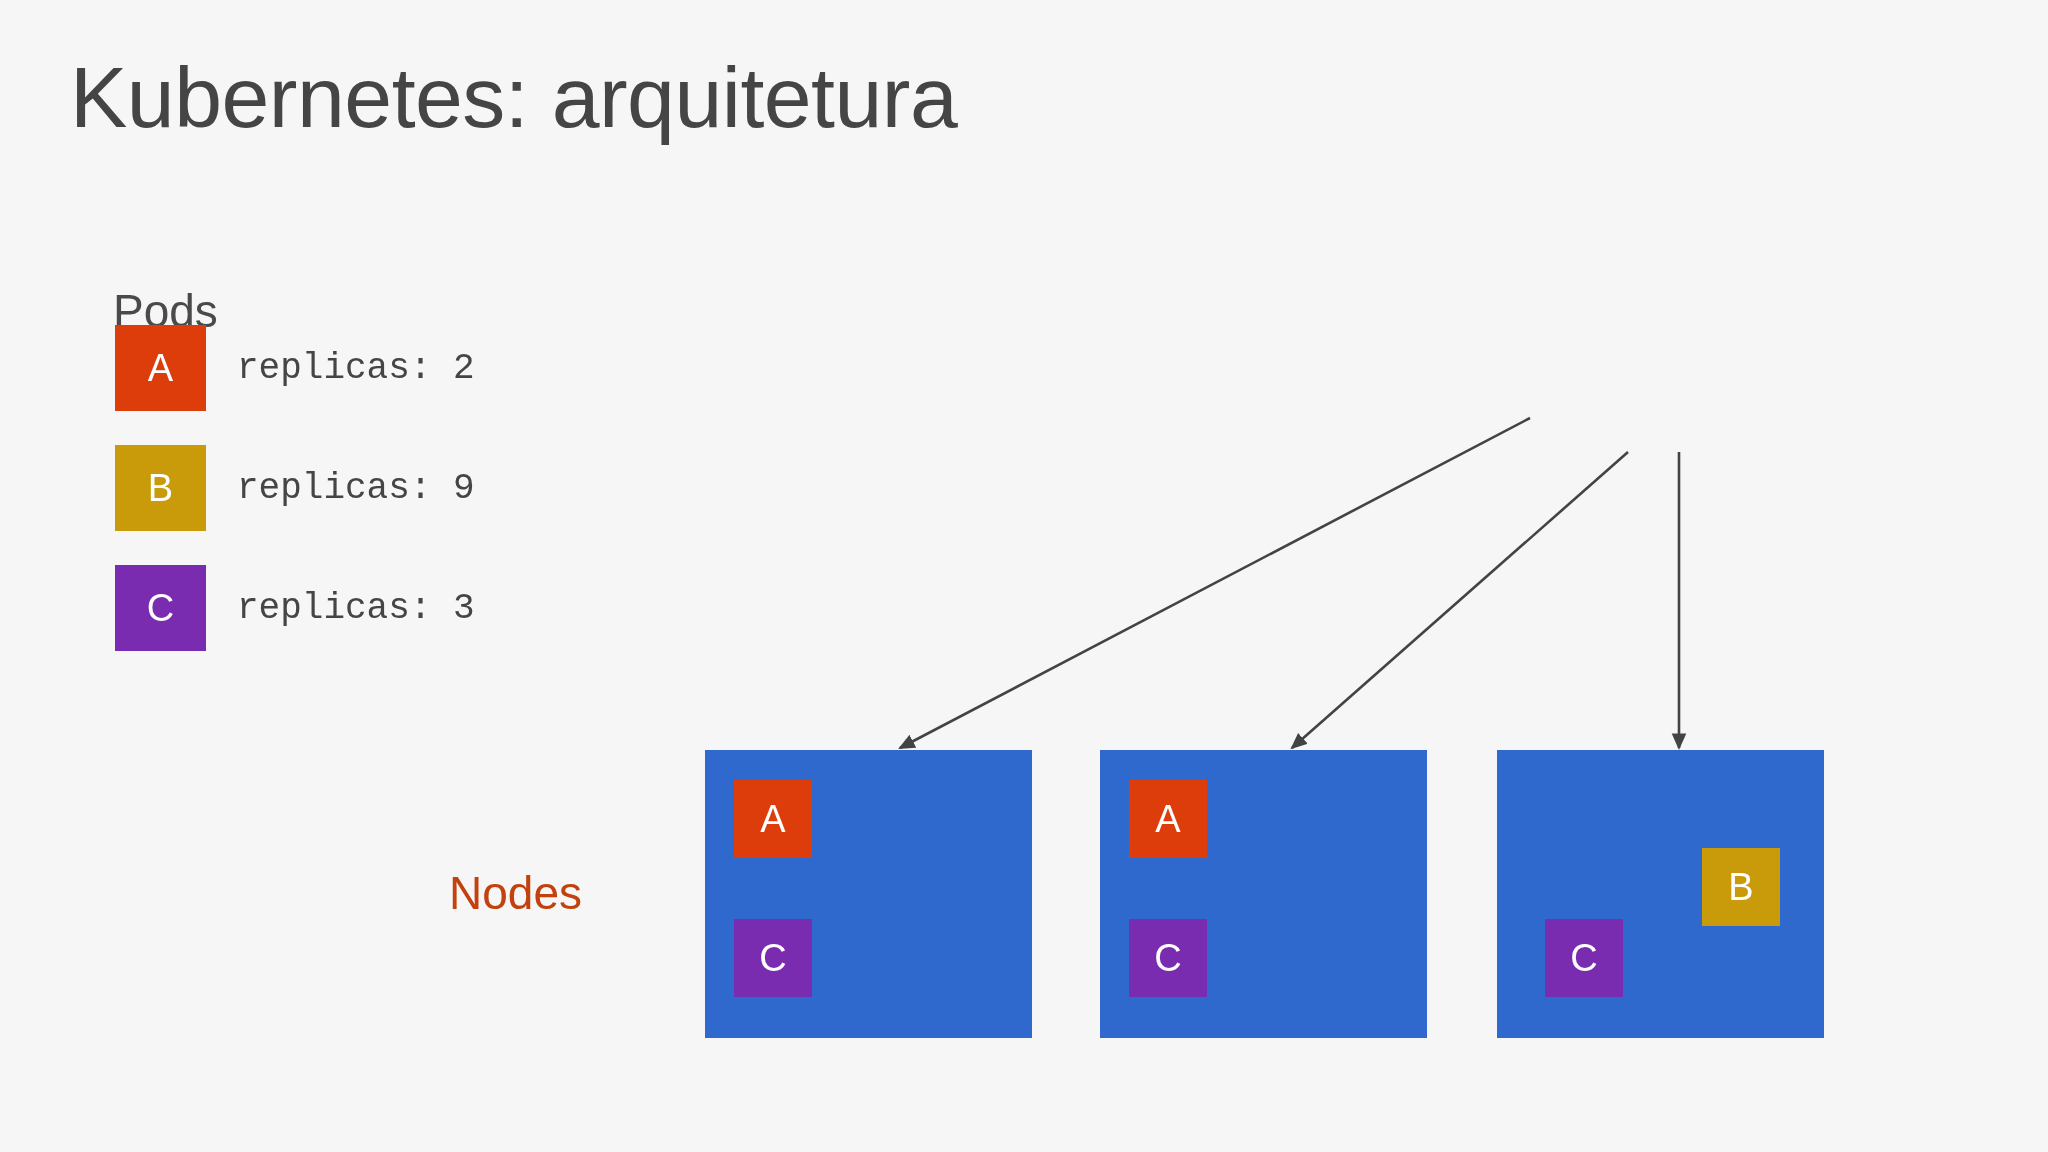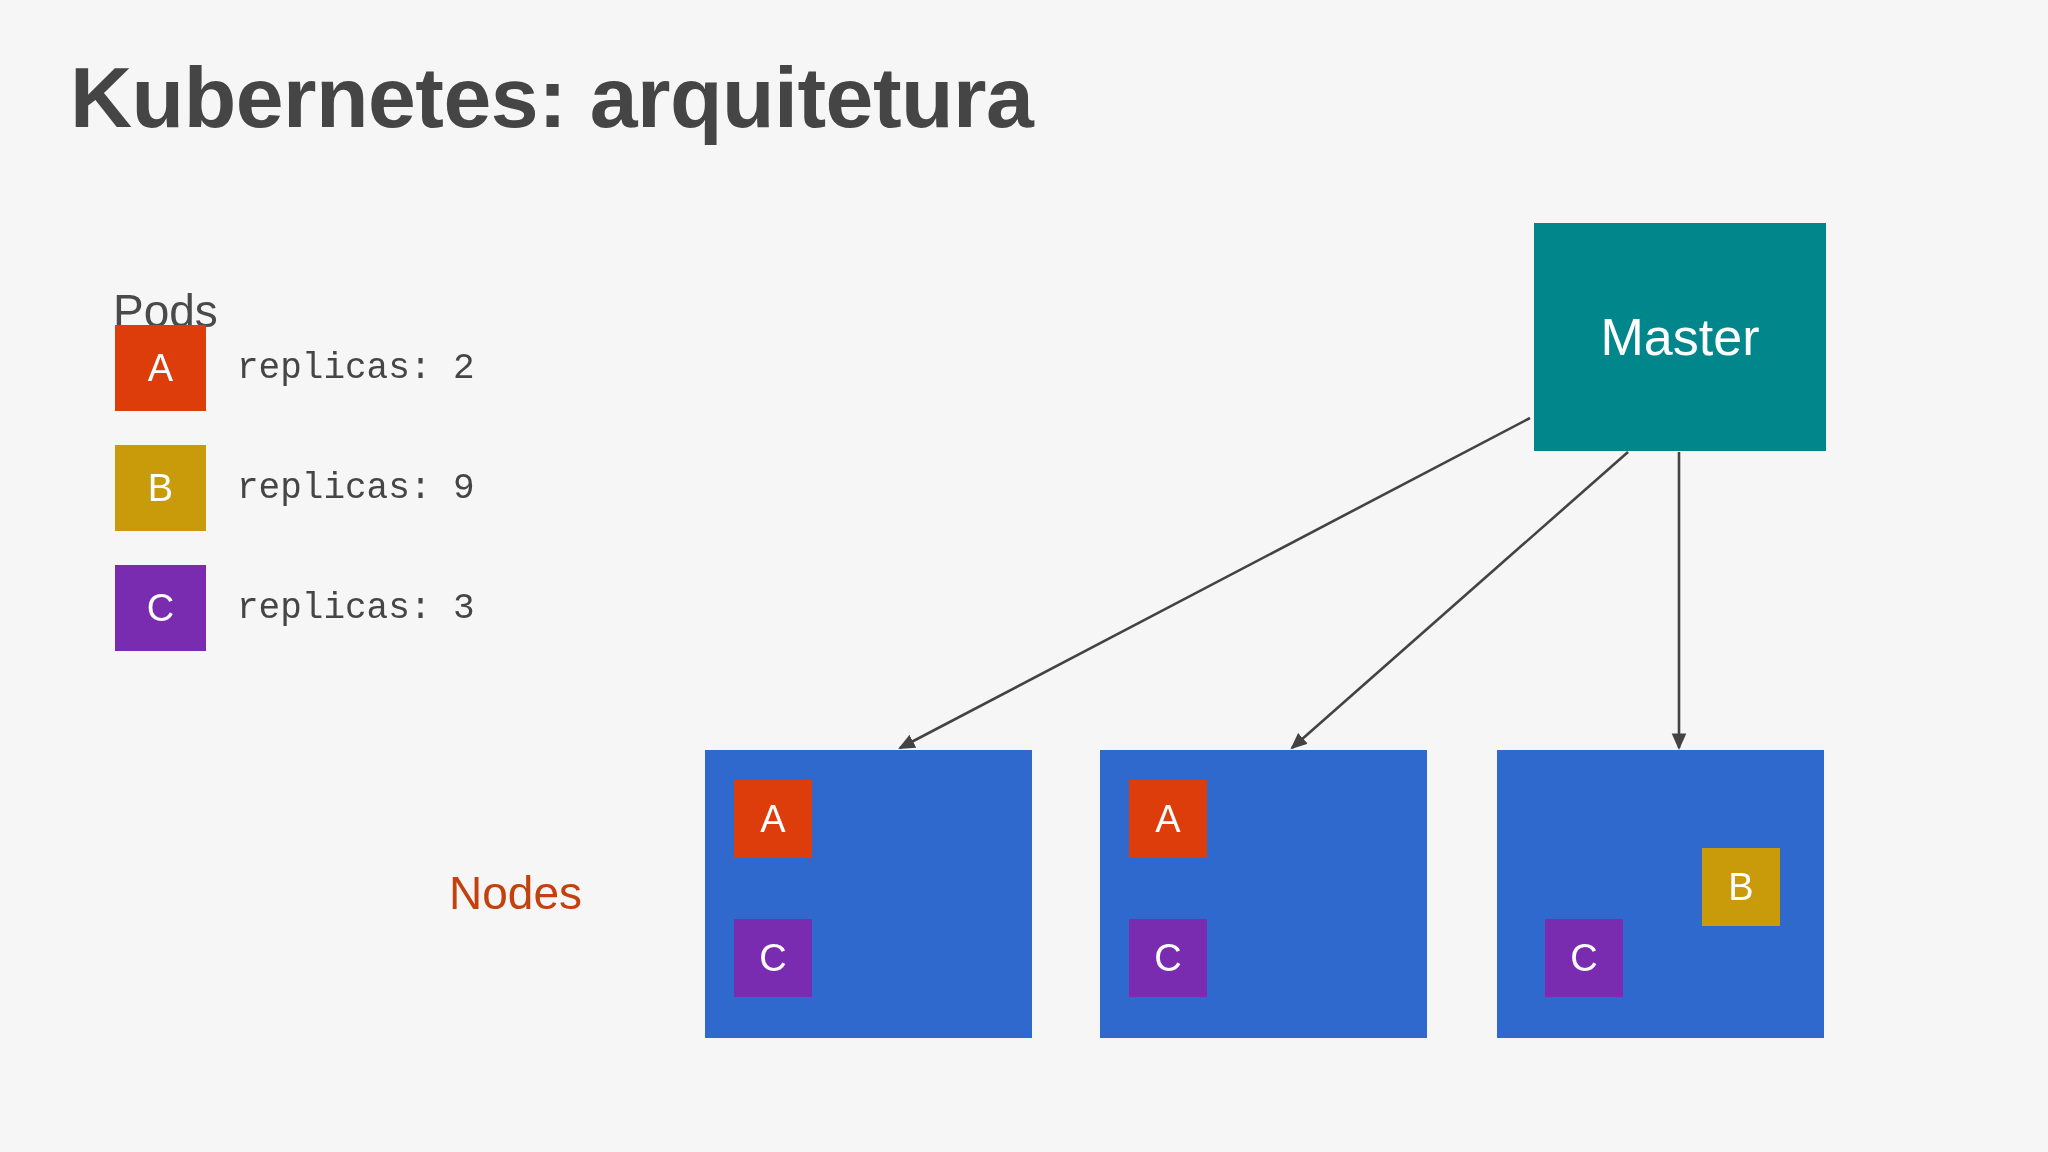--- a/index.html
+++ b/index.html
@@ -27,7 +27,7 @@
     left: 70px;
     top: 48px;
     font-family: "Liberation Sans", sans-serif;
-    font-weight: 700;
+    font-weight: 400;
     font-size: 86px;
     letter-spacing: -0.5px;
     color: #454545;

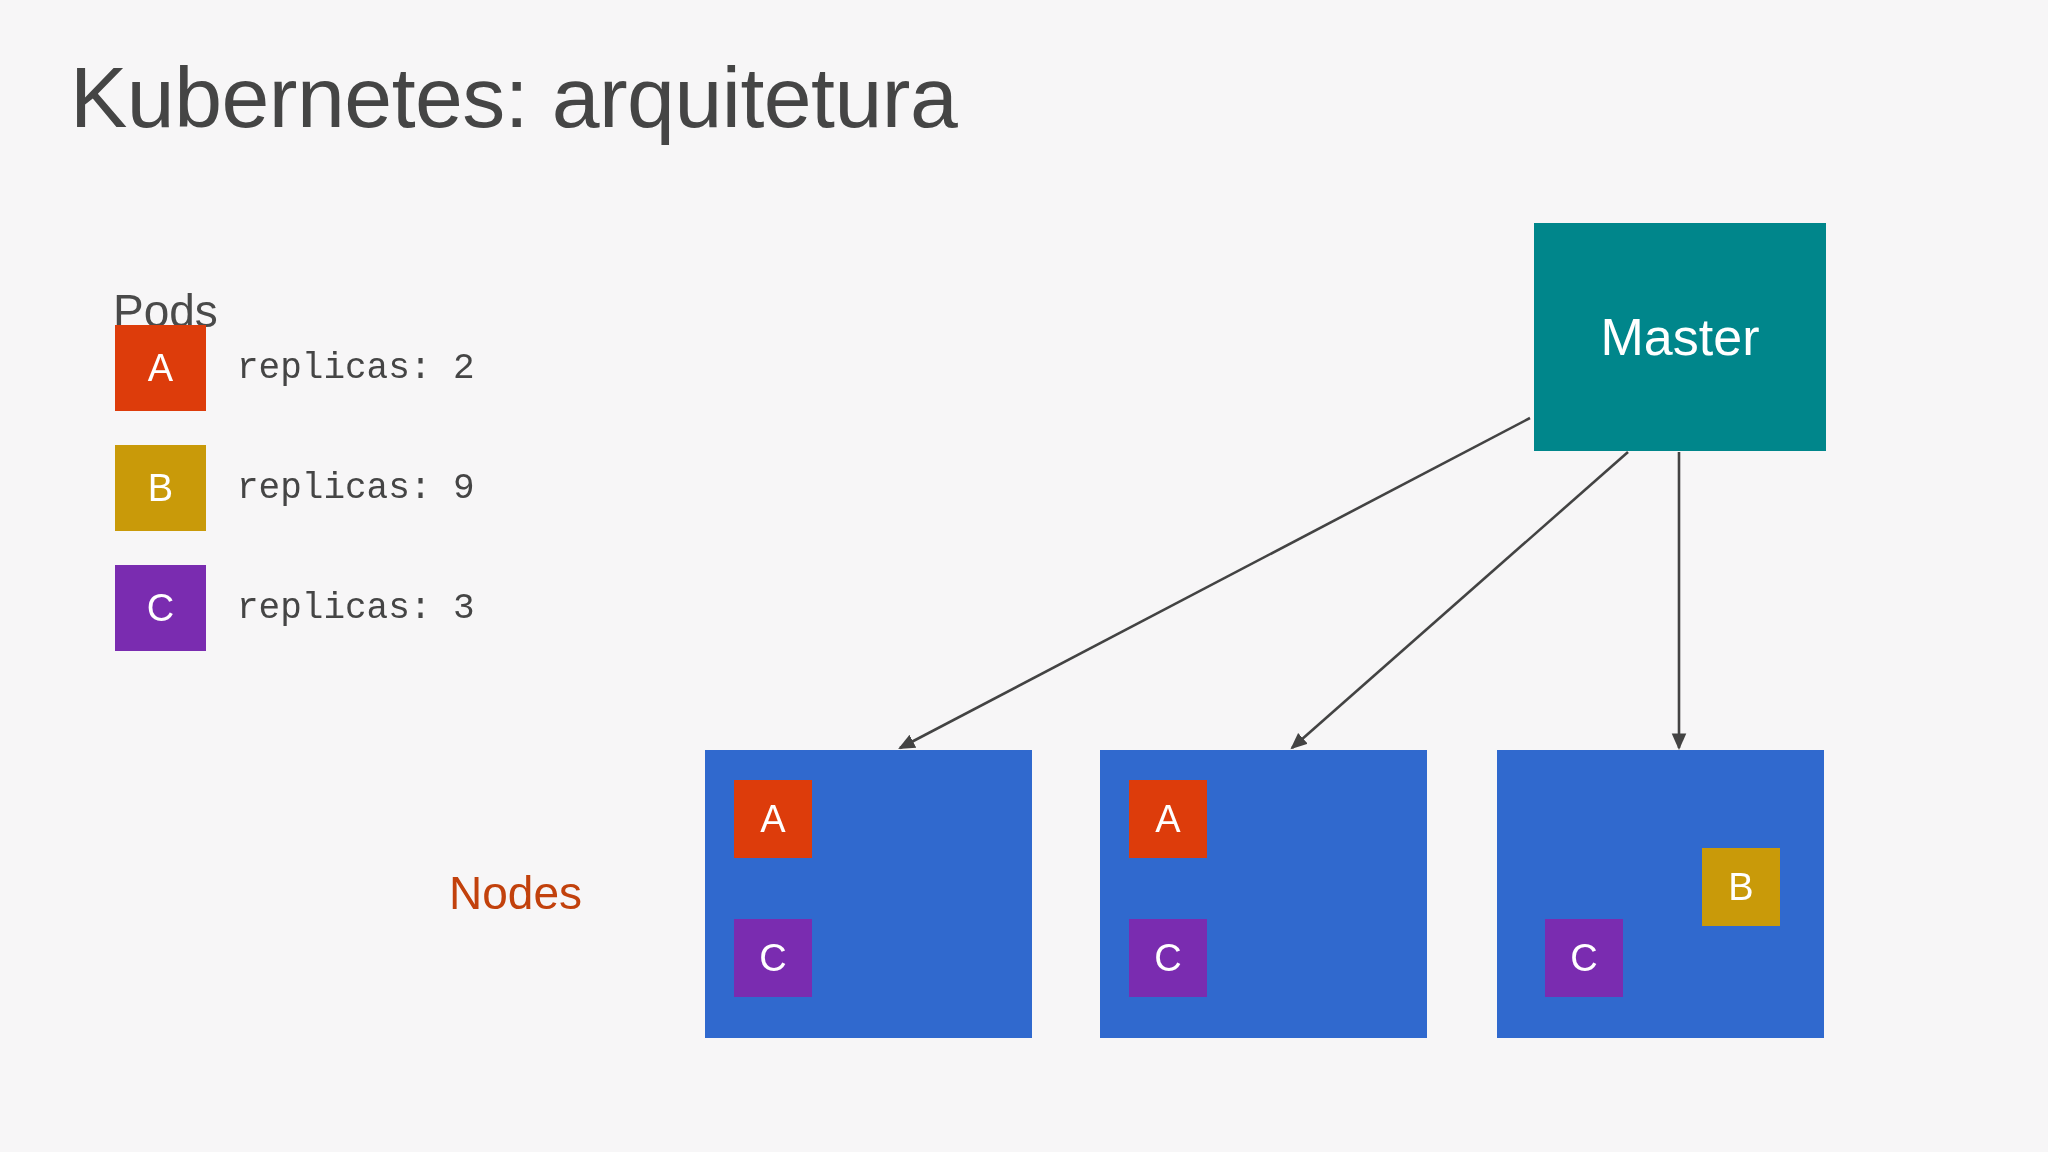--- a/index.html
+++ b/index.html
@@ -160,7 +160,6 @@
     </div>
   </div>
 
-  <div class="master-box" id="master-box" style="background: rgb(0, 134, 139); color: rgb(255, 255, 255);">Master</div>
 
   <div class="nodes-label">Nodes</div>
 

